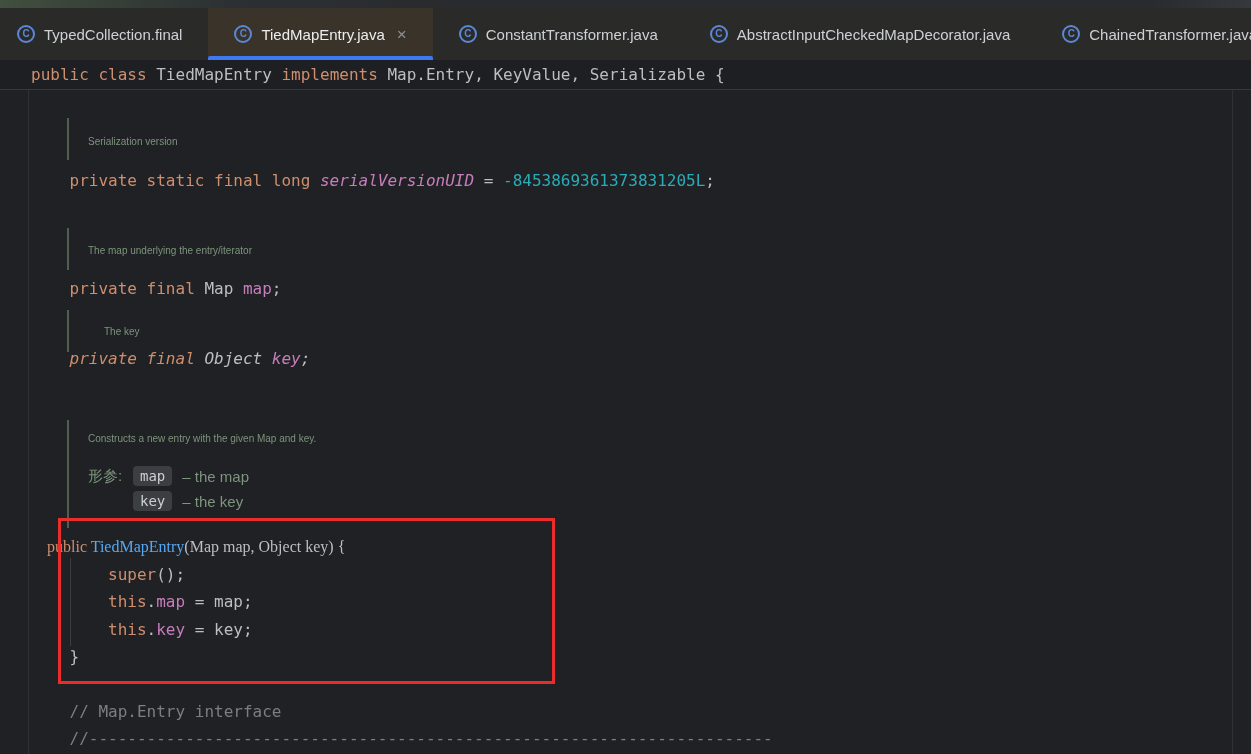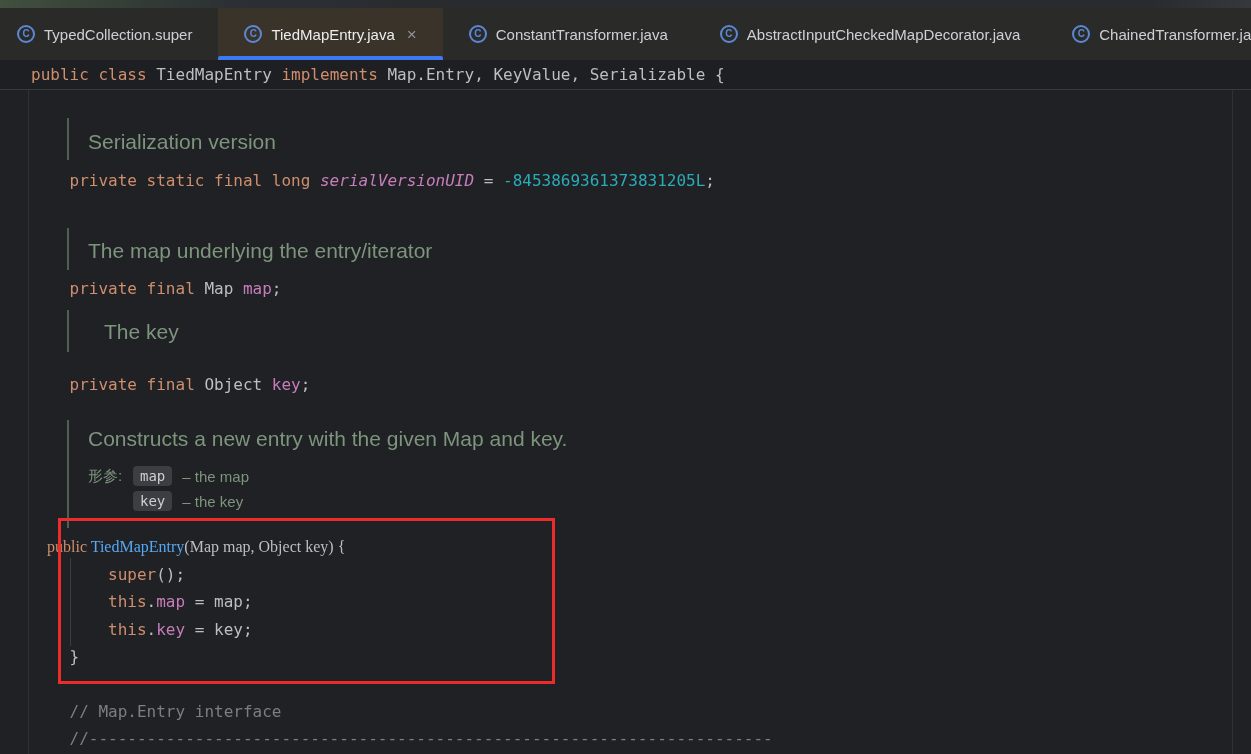--- a/index.html
+++ b/index.html
@@ -107,7 +107,7 @@
 <div class="tab-bar">
     <div class="tab">
       <span class="cicon">C</span>
-      <span>TypedCollection.super</span>
+      <span>TypedCollection.final</span>
     </div>
     <div class="tab active">
       <span class="cicon">C</span>

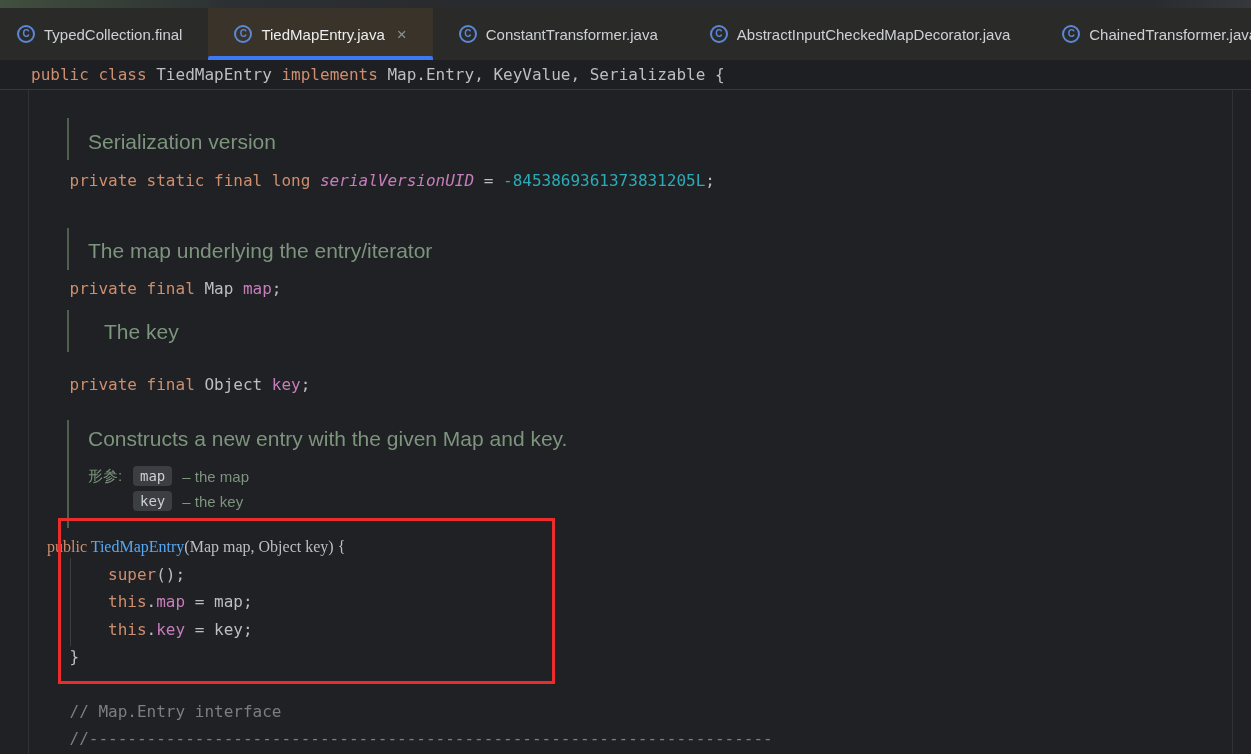--- a/index.html
+++ b/index.html
@@ -80,7 +80,7 @@
   .tok-cmt{color:var(--cmt);}
   .docbar{position:absolute;width:2px;background:var(--docbar);}
   .doc{
-    position:absolute;font-size:21px;line-height:22px;color:var(--doc);
+    position:absolute;font-size:10px;line-height:22px;color:var(--doc);
     white-space:pre;
   }
   .param-row{

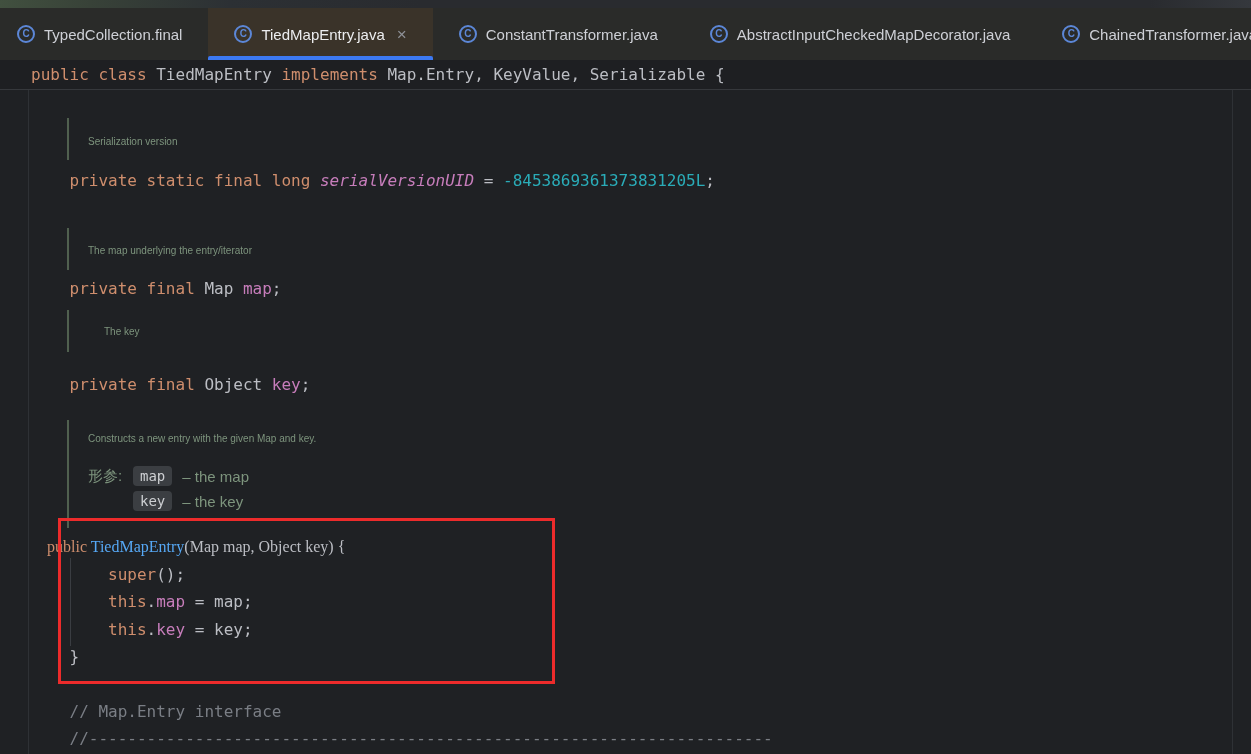--- a/index.html
+++ b/index.html
@@ -145,7 +145,7 @@
       <div class="codeline" style="left: 31px; top: 188px;"><span class="tok-kw">    private final </span><span class="tok-txt">Map </span><span class="tok-fld">map</span><span class="tok-txt">;</span></div>
       <div class="docbar" style="left: 67px; top: 220px; height: 42px;"></div>
       <div class="doc" style="left: 104px; top: 231px;">The key</div>
-      <div class="codeline" style="left: 31px; top: 284px;"><span class="tok-kw">    private final </span><span class="tok-txt">Object </span><span class="tok-fld">key</span><span class="tok-txt">;</span></div>
+      <div class="codeline" style="left: 31px; top: 258px; font-style: italic;"><span class="tok-kw">    private final </span><span class="tok-txt">Object </span><span class="tok-fld">key</span><span class="tok-txt">;</span></div>
       <div class="docbar" style="left: 67px; top: 330px; height: 108px;"></div>
       <div class="doc" style="left: 88px; top: 338px;">Constructs a new entry with the given Map and key.</div>
       <div class="param-row" style="left: 88px; top: 376px;"><span class="param-label">形参:</span><span class="param-chip">map</span><span class="param-desc">– the map</span></div>

